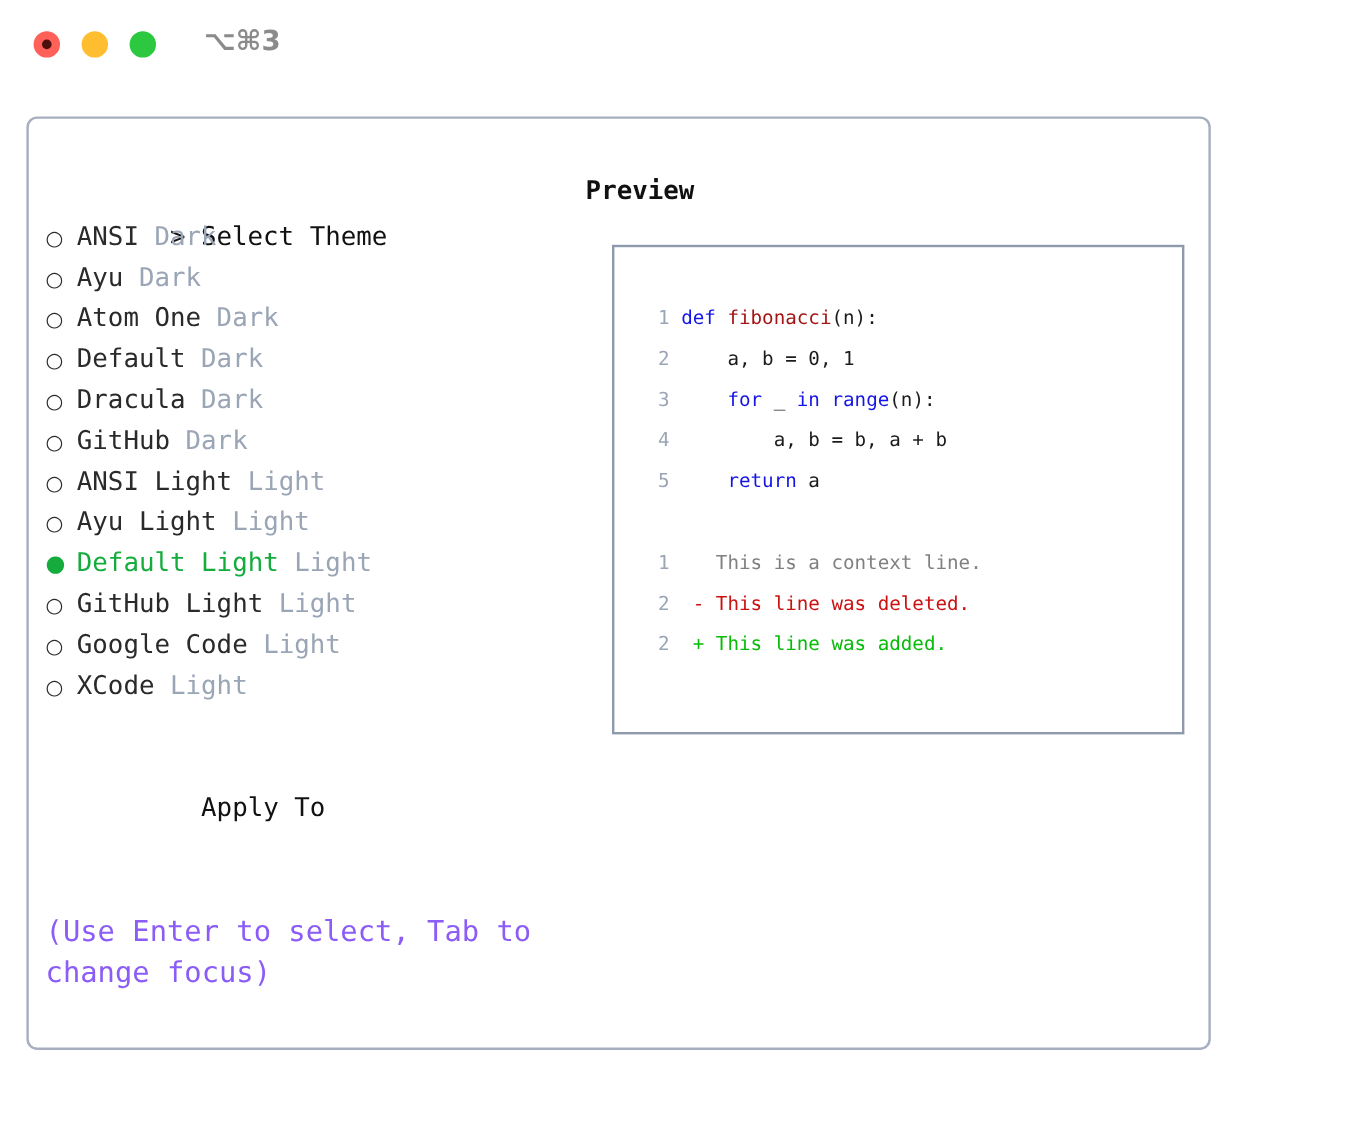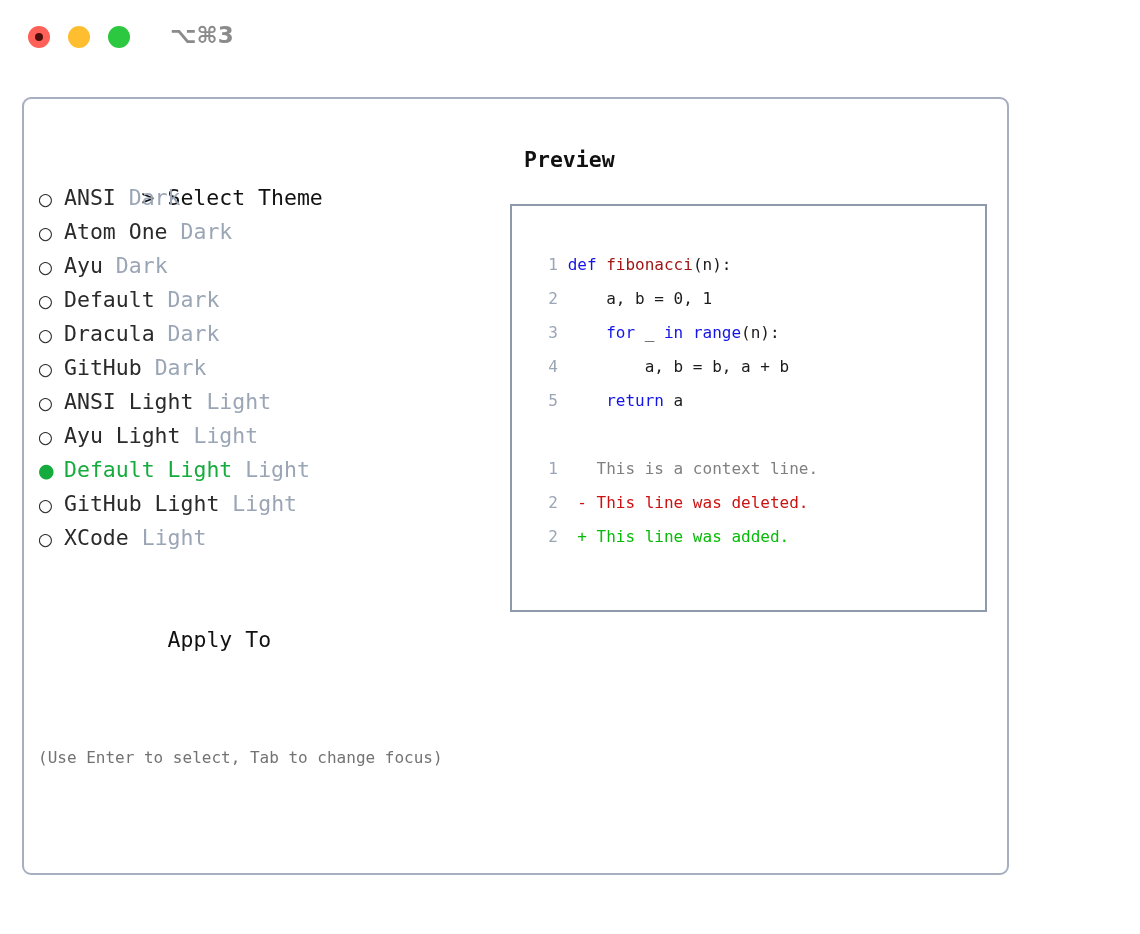--- a/index.html
+++ b/index.html
@@ -112,7 +112,7 @@
   
   #preview-title {
     position: absolute;
-    left: 500px;
+    left: 464px;
     top: 48px;
     font-size: 21.5px;
     font-weight: 700;

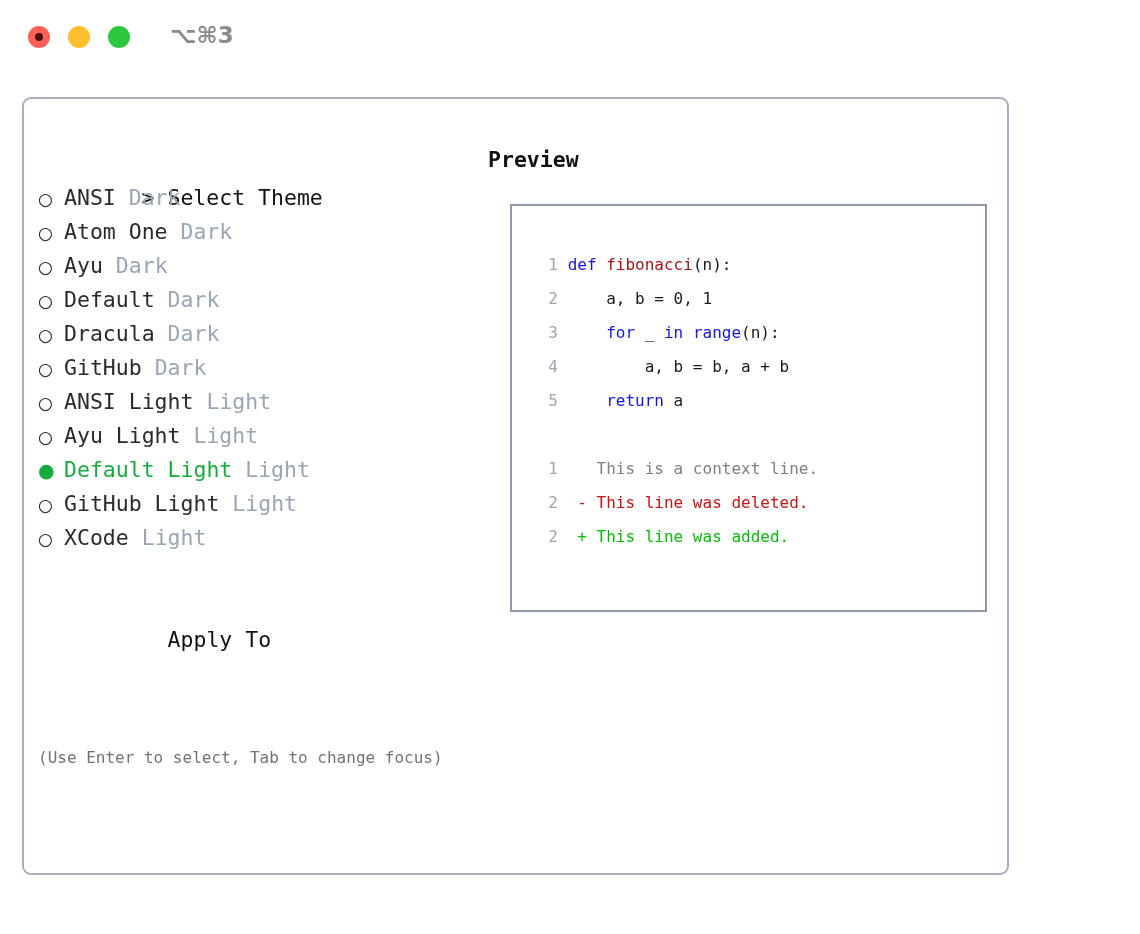--- a/index.html
+++ b/index.html
@@ -176,8 +176,8 @@
 
       <div id="theme-rows">
           <div class="row"><span class="bullet">○</span><span class="label">ANSI</span><span> </span><span class="mode">Dark</span></div>
+          <div class="row"><span class="bullet">○</span><span class="label">Ayu</span><span> </span><span class="mode">Dark</span></div>
           <div class="row"><span class="bullet">○</span><span class="label">Atom One</span><span> </span><span class="mode">Dark</span></div>
-          <div class="row"><span class="bullet">○</span><span class="label">Ayu</span><span> </span><span class="mode">Dark</span></div>
           <div class="row"><span class="bullet">○</span><span class="label">Default</span><span> </span><span class="mode">Dark</span></div>
           <div class="row"><span class="bullet">○</span><span class="label">Dracula</span><span> </span><span class="mode">Dark</span></div>
           <div class="row"><span class="bullet">○</span><span class="label">GitHub</span><span> </span><span class="mode">Dark</span></div>

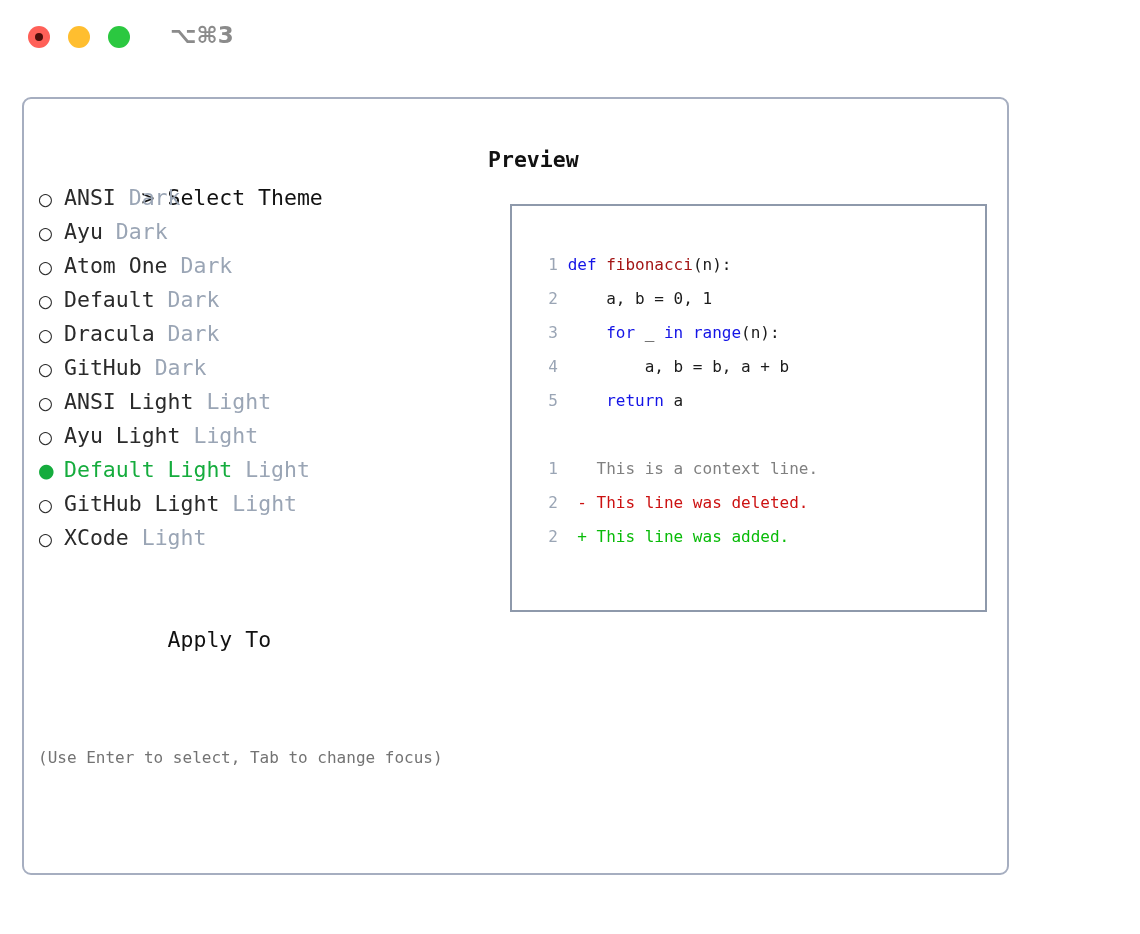--- a/index.html
+++ b/index.html
@@ -185,6 +185,7 @@
           <div class="row"><span class="bullet">○</span><span class="label">Ayu Light</span><span> </span><span class="mode">Light</span></div>
           <div class="row selected"><span class="bullet sel">●</span><span class="label">Default Light</span><span> </span><span class="mode">Light</span></div>
           <div class="row"><span class="bullet">○</span><span class="label">GitHub Light</span><span> </span><span class="mode">Light</span></div>
+          <div class="row"><span class="bullet">○</span><span class="label">Google Code</span><span> </span><span class="mode">Light</span></div>
           <div class="row"><span class="bullet">○</span><span class="label">XCode</span><span> </span><span class="mode">Light</span></div>
         </div>
 

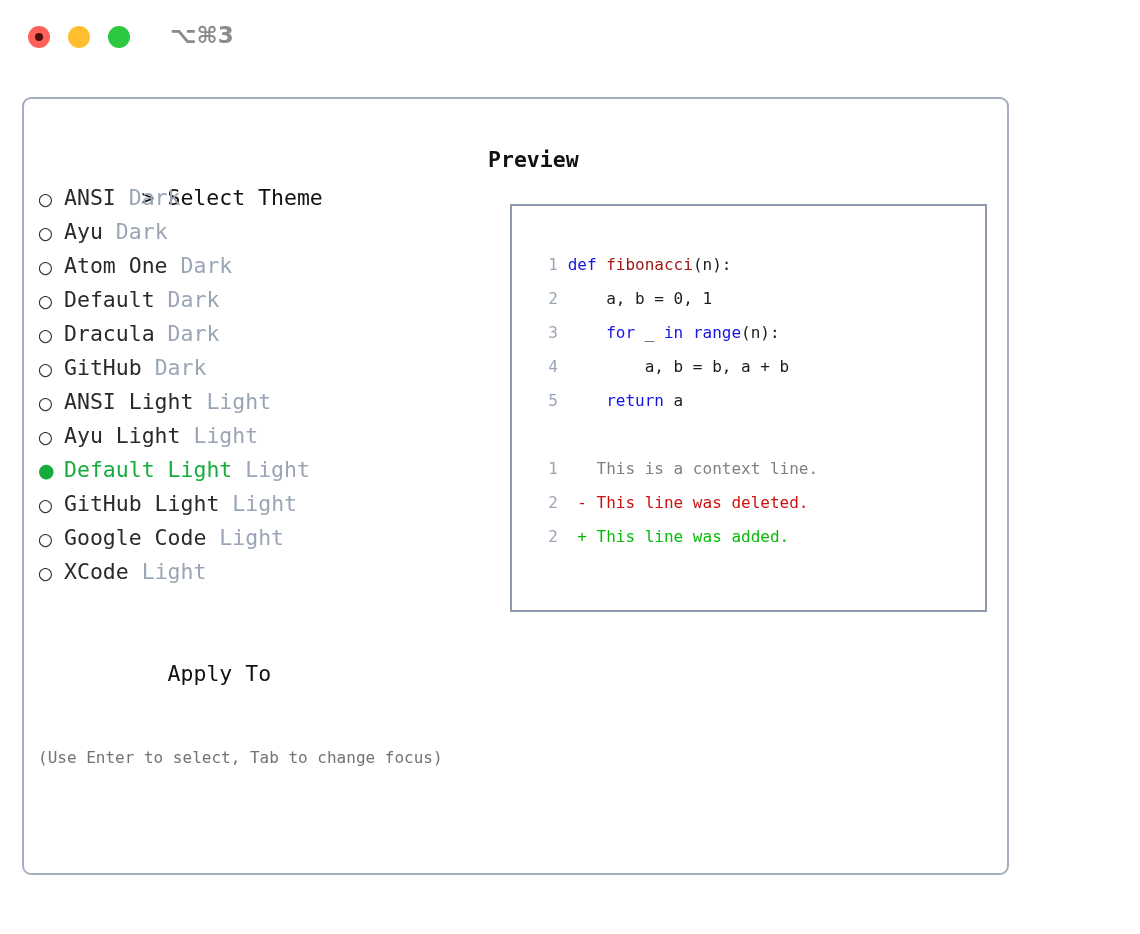--- a/index.html
+++ b/index.html
@@ -102,11 +102,11 @@
   #hint {
     position: absolute;
     left: 14px;
-    top: 642px;
+    top: 660px;
     width: 420px;
-    font-size: 16px;
+    font-size: 24px;
     line-height: 34px;
-    color: #737373;
+    color: #8b5cf6;
   }
 
   

